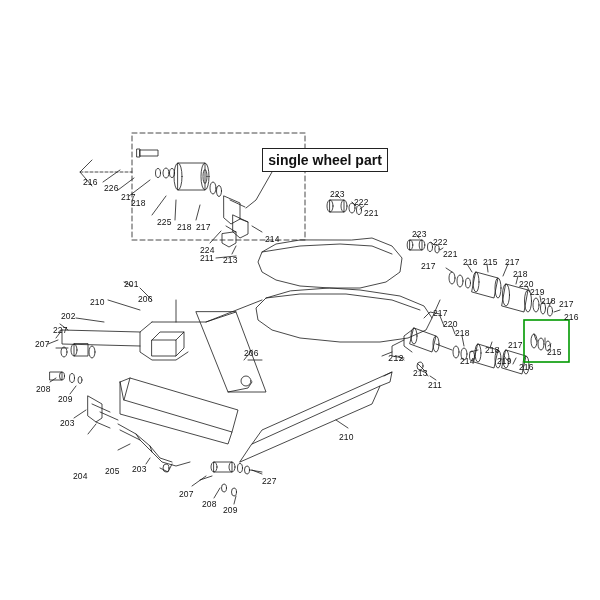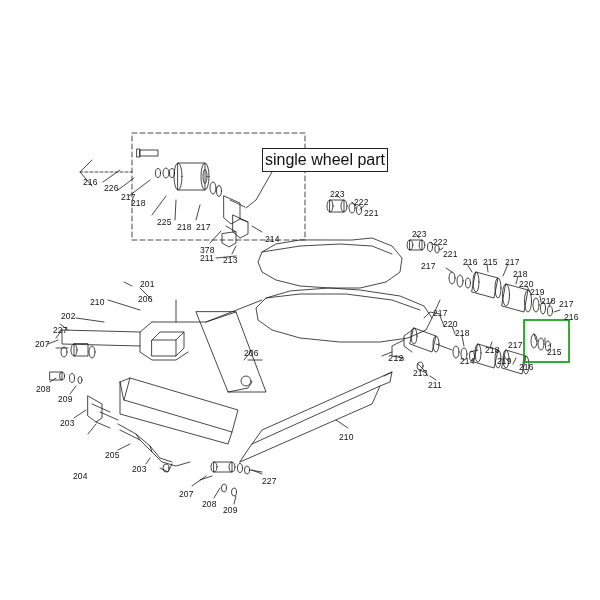--- a/index.html
+++ b/index.html
@@ -56,9 +56,10 @@
   #note-box span {
     display: block;
     text-align: center;
-    font-size: 16px;
+    font-size: 14px;
     line-height: 22px;
     color: #111;
+    font-weight: bold;
   }
 </style>
 </head>

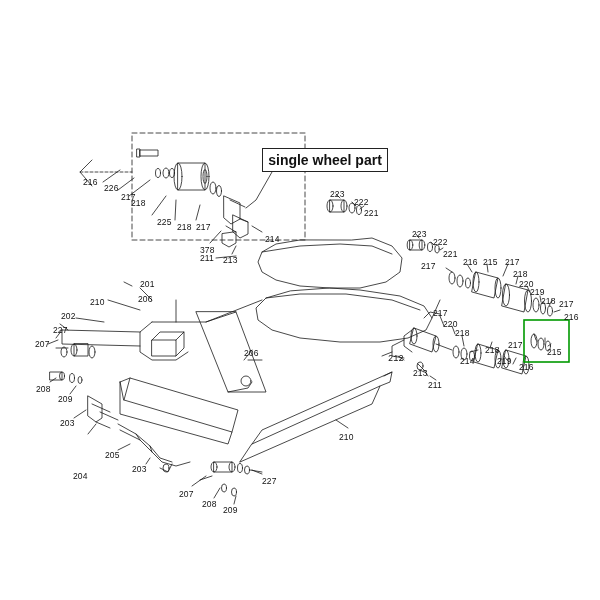--- a/index.html
+++ b/index.html
@@ -288,7 +288,7 @@
       <div class="callout" style="left: 157px; top: 218px;">225</div>
       <div class="callout" style="left: 177px; top: 223px;">218</div>
       <div class="callout" style="left: 196px; top: 223px;">217</div>
-      <div class="callout" style="left: 200px; top: 246px;">378</div>
+      <div class="callout" style="left: 200px; top: 246px;">224</div>
       <div class="callout" style="left: 223px; top: 256px;">213</div>
       <div class="callout" style="left: 265px; top: 235px;">214</div>
       <div class="callout" style="left: 330px; top: 190px;">223</div>

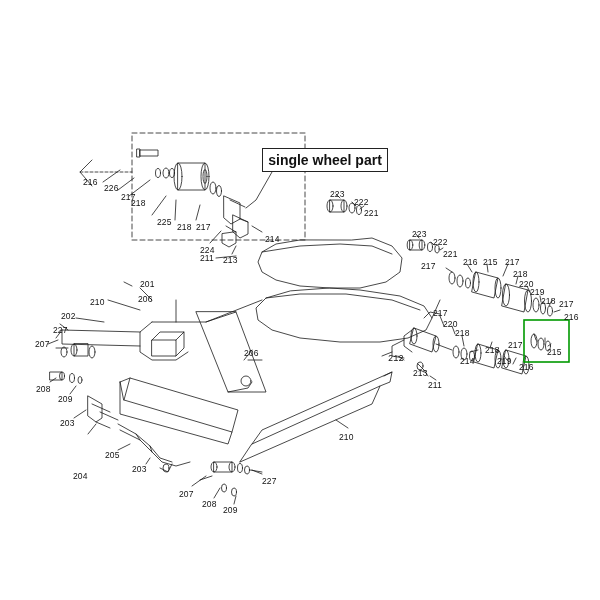--- a/index.html
+++ b/index.html
@@ -320,7 +320,7 @@
       <div class="callout" style="left: 413px; top: 369px;">213</div>
       <div class="callout" style="left: 428px; top: 381px;">211</div>
       <div class="callout" style="left: 200px; top: 254px;">211</div>
-      <div class="callout" style="left: 140px; top: 280px; text-align: right;">201</div>
+      <div class="callout" style="left: 124px; top: 280px; text-align: right;">201</div>
       <div class="callout" style="left: 90px; top: 298px;">210</div>
       <div class="callout" style="left: 138px; top: 295px;">206</div>
       <div class="callout" style="left: 61px; top: 312px;">202</div>

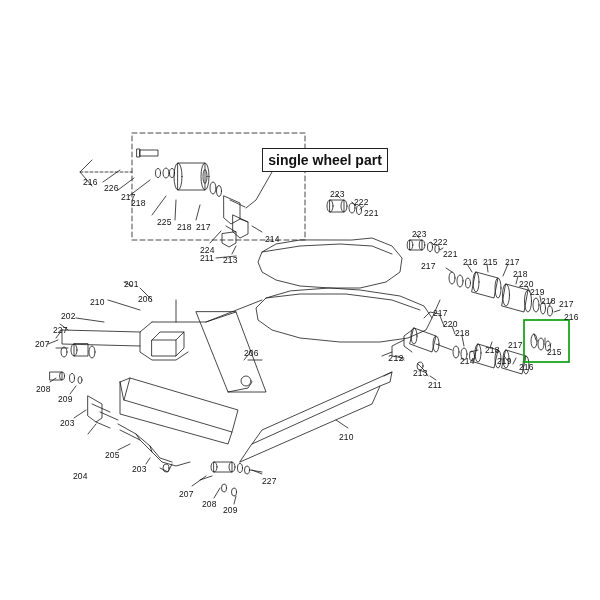--- a/index.html
+++ b/index.html
@@ -330,7 +330,7 @@
       <div class="callout" style="left: 58px; top: 395px;">209</div>
       <div class="callout" style="left: 60px; top: 419px;">203</div>
       <div class="callout" style="left: 73px; top: 434px; margin-top: 38px;">204</div>
-      <div class="callout" style="left: 105px; top: 451px;">205</div>
+      <div class="callout" style="left: 105px; top: 467px;">205</div>
       <div class="callout" style="left: 132px; top: 465px;">203</div>
       <div class="callout" style="left: 244px; top: 349px;">206</div>
       <div class="callout" style="left: 339px; top: 433px;">210</div>

